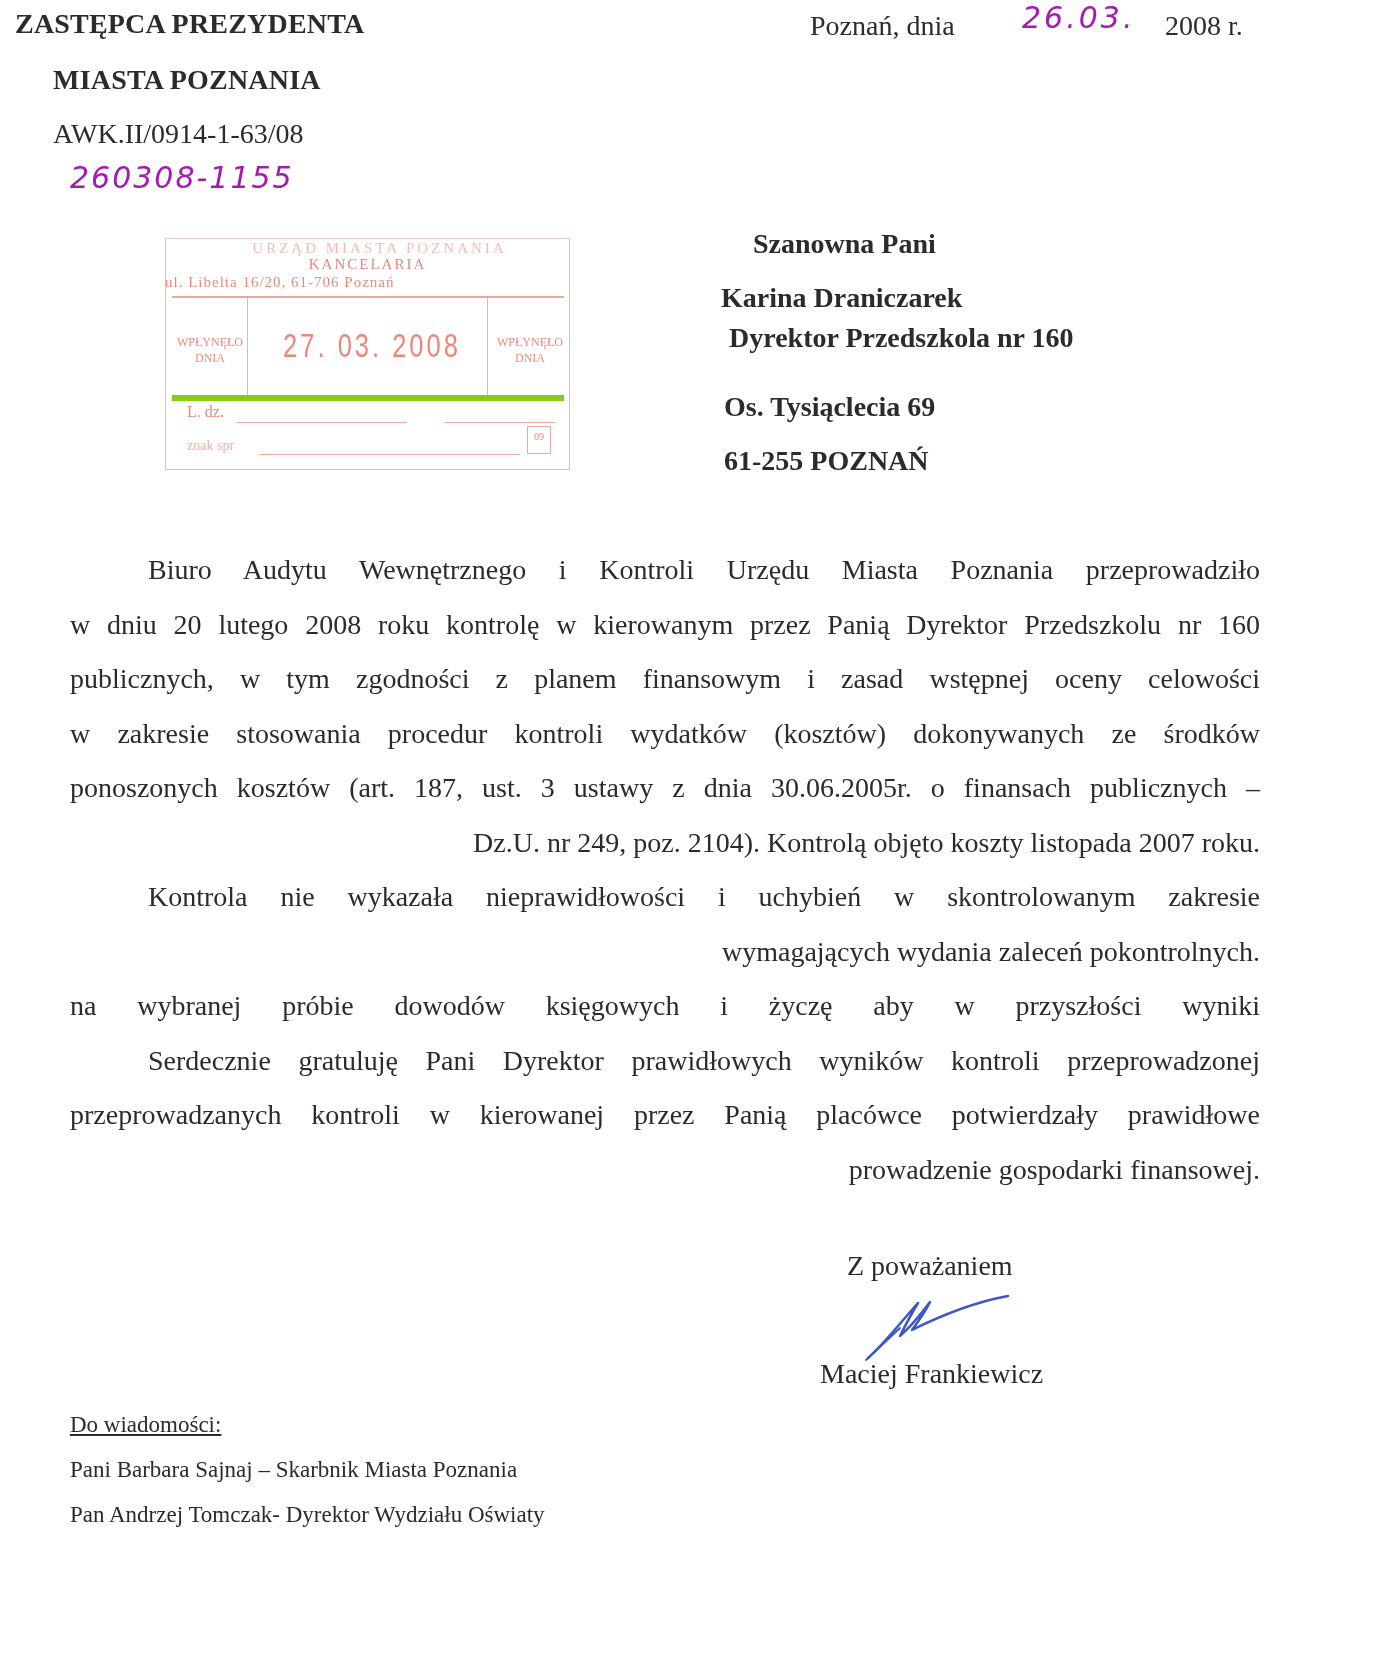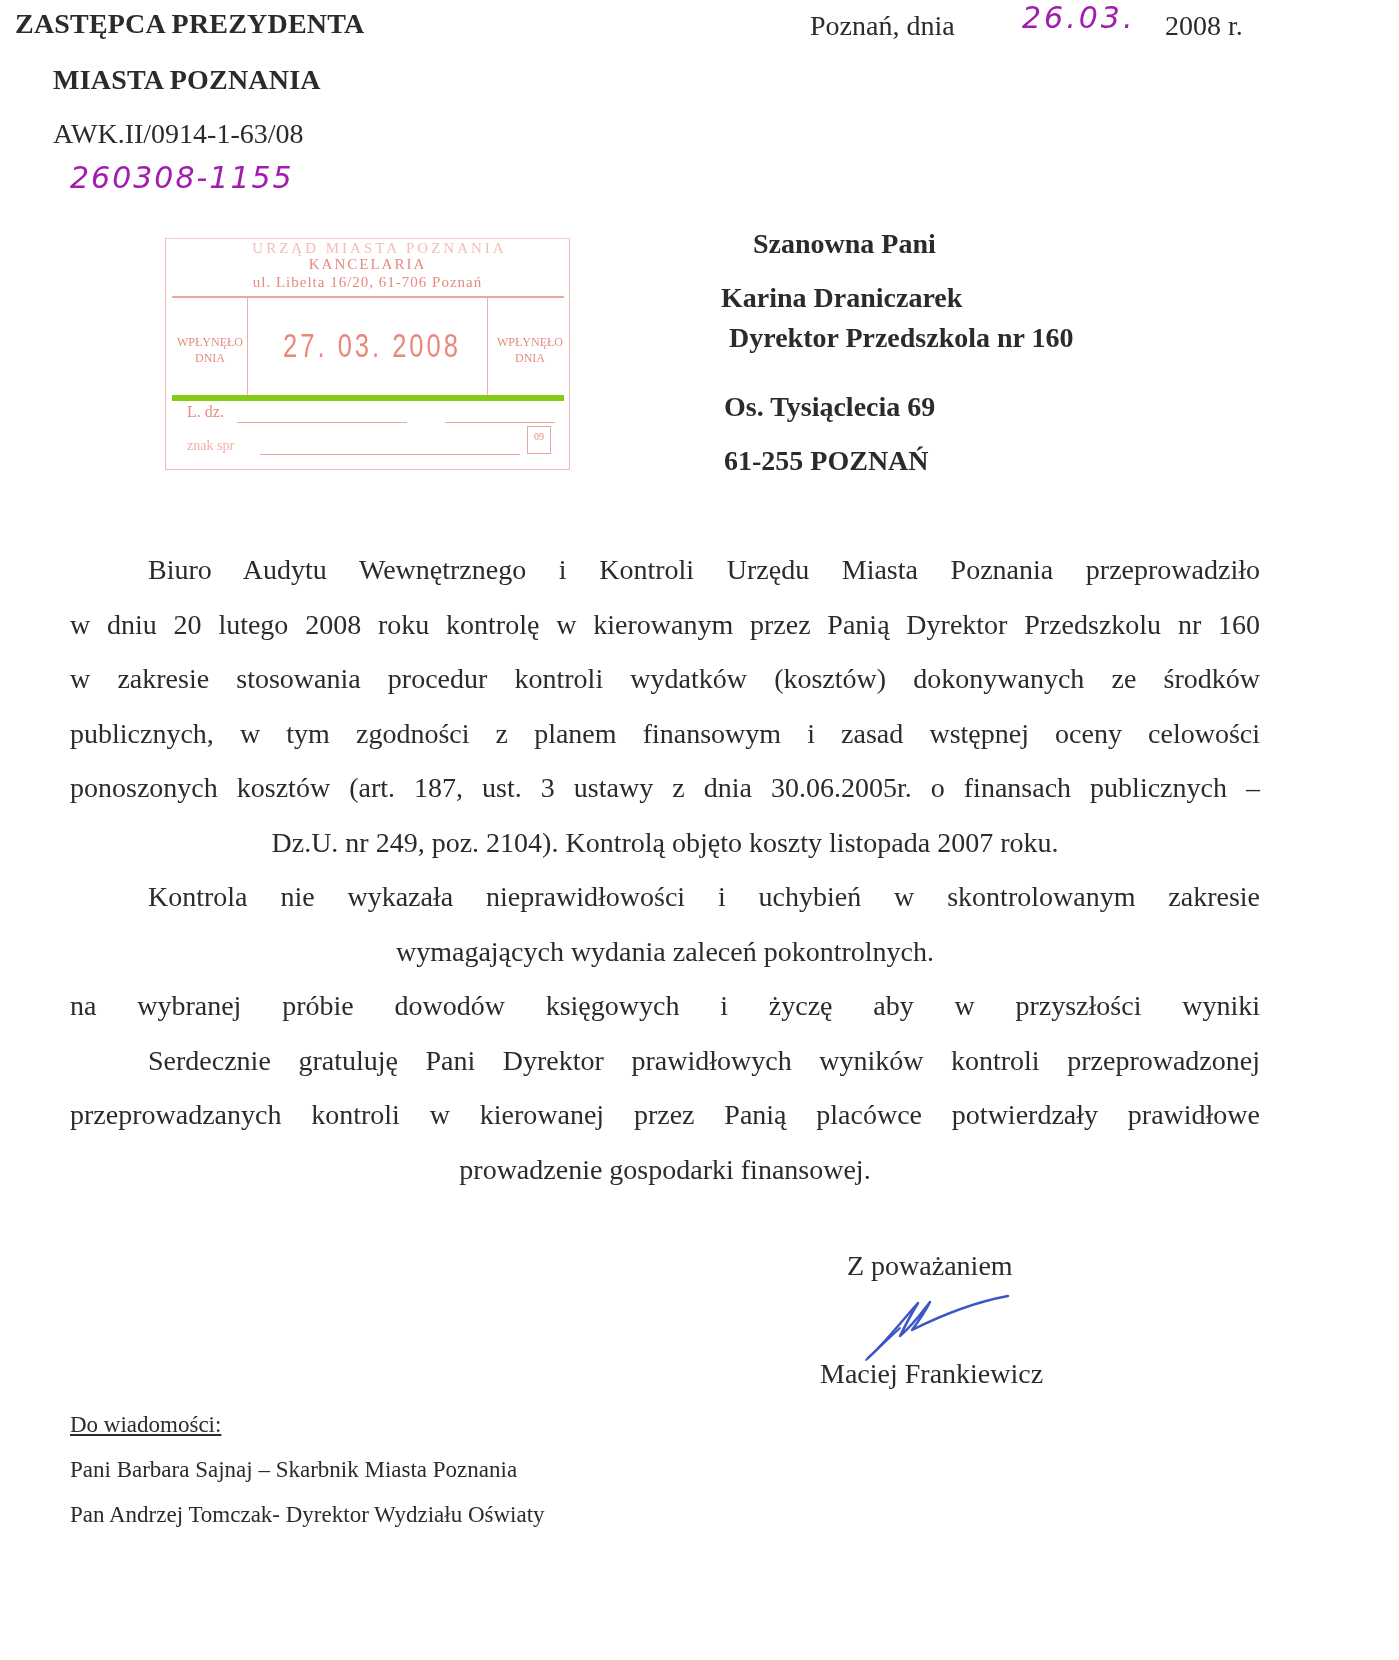--- a/index.html
+++ b/index.html
@@ -24,7 +24,7 @@
     border: 1.5px solid #f0b8ae; border-top-color: #f4ccc5; box-sizing: border-box; }
   .stamp .title1 { position: absolute; top: 2px; width: 100%; text-align: center; font-size: 15px; letter-spacing: 3px; color: #f2beb5; margin-left: 12px; }
   .stamp .title2 { position: absolute; top: 18px; width: 100%; text-align: center; font-size: 15px; letter-spacing: 2px; }
-  .stamp .title3 { position: absolute; top: 36px; width: 100%; text-align: center; font-size: 15px; letter-spacing: 1px; }
+  .stamp .title3 { position: absolute; top: 36px; width: 100%; font-size: 15px; letter-spacing: 1px; }
   .stamp .mid { position: absolute; left: 7px; top: 58px; width: 392px; height: 105px;
     border-top: 2px solid #eba89d; border-bottom: 6px solid #84cc16; box-sizing: border-box; }
   .stamp .vline { position: absolute; top: 0; height: 100%; border-left: 1.5px solid #eeb0a6; }

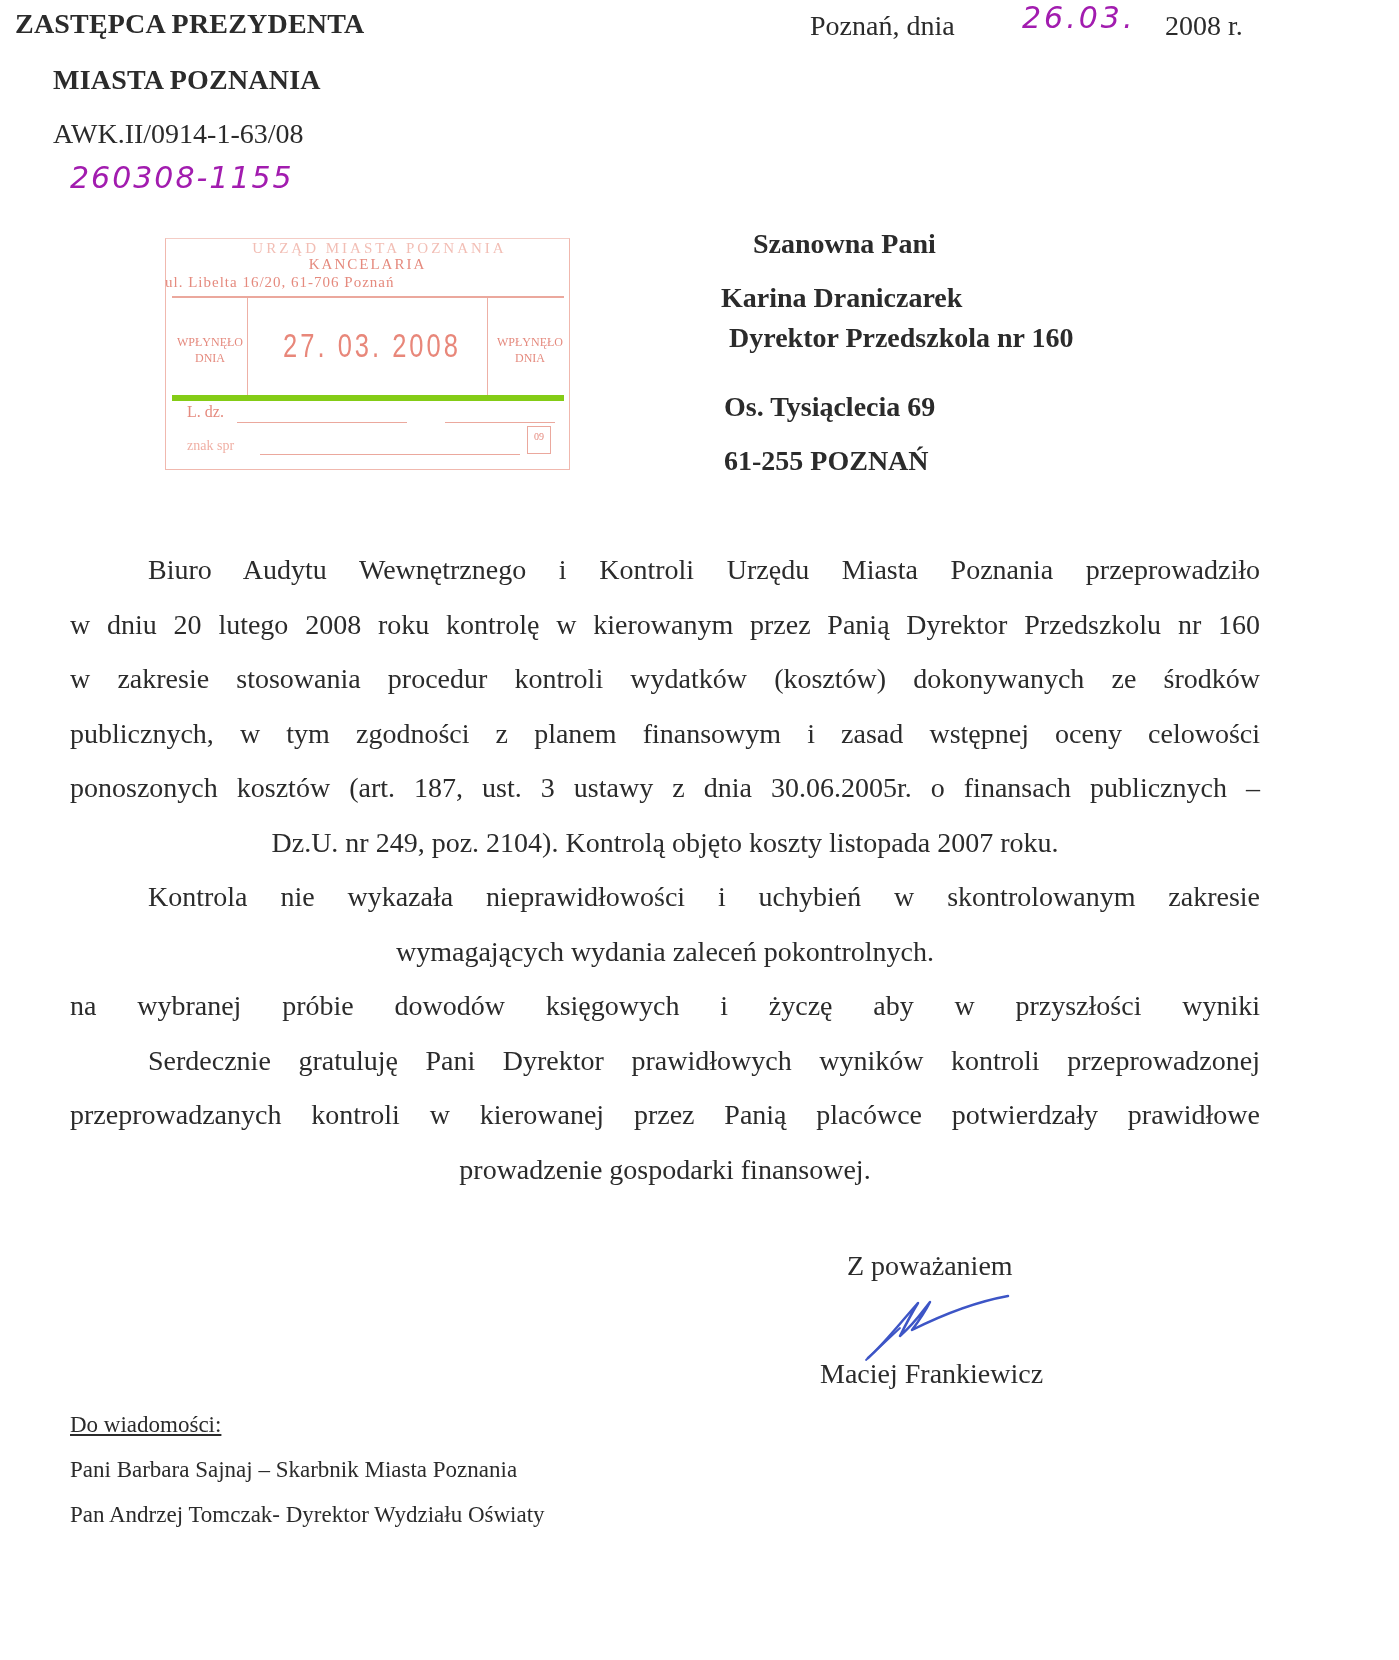--- a/index.html
+++ b/index.html
@@ -88,8 +88,8 @@
   <div>
     <span class="justify-line" style="padding-left:78px;">Biuro Audytu Wewnętrznego i Kontroli Urzędu Miasta Poznania przeprowadziło</span>
     <span class="justify-line">w dniu 20 lutego 2008 roku kontrolę w kierowanym przez Panią Dyrektor Przedszkolu nr 160</span>
+    <span class="justify-line">publicznych, w tym zgodności z planem finansowym i zasad wstępnej oceny celowości</span>
     <span class="justify-line">w zakresie stosowania procedur kontroli wydatków (kosztów) dokonywanych ze środków</span>
-    <span class="justify-line">publicznych, w tym zgodności z planem finansowym i zasad wstępnej oceny celowości</span>
     <span class="justify-line">ponoszonych kosztów (art. 187, ust. 3 ustawy z dnia 30.06.2005r. o finansach publicznych –</span>
     <span class="last-line">Dz.U. nr 249, poz. 2104). Kontrolą objęto  koszty listopada  2007 roku.</span>
   </div>

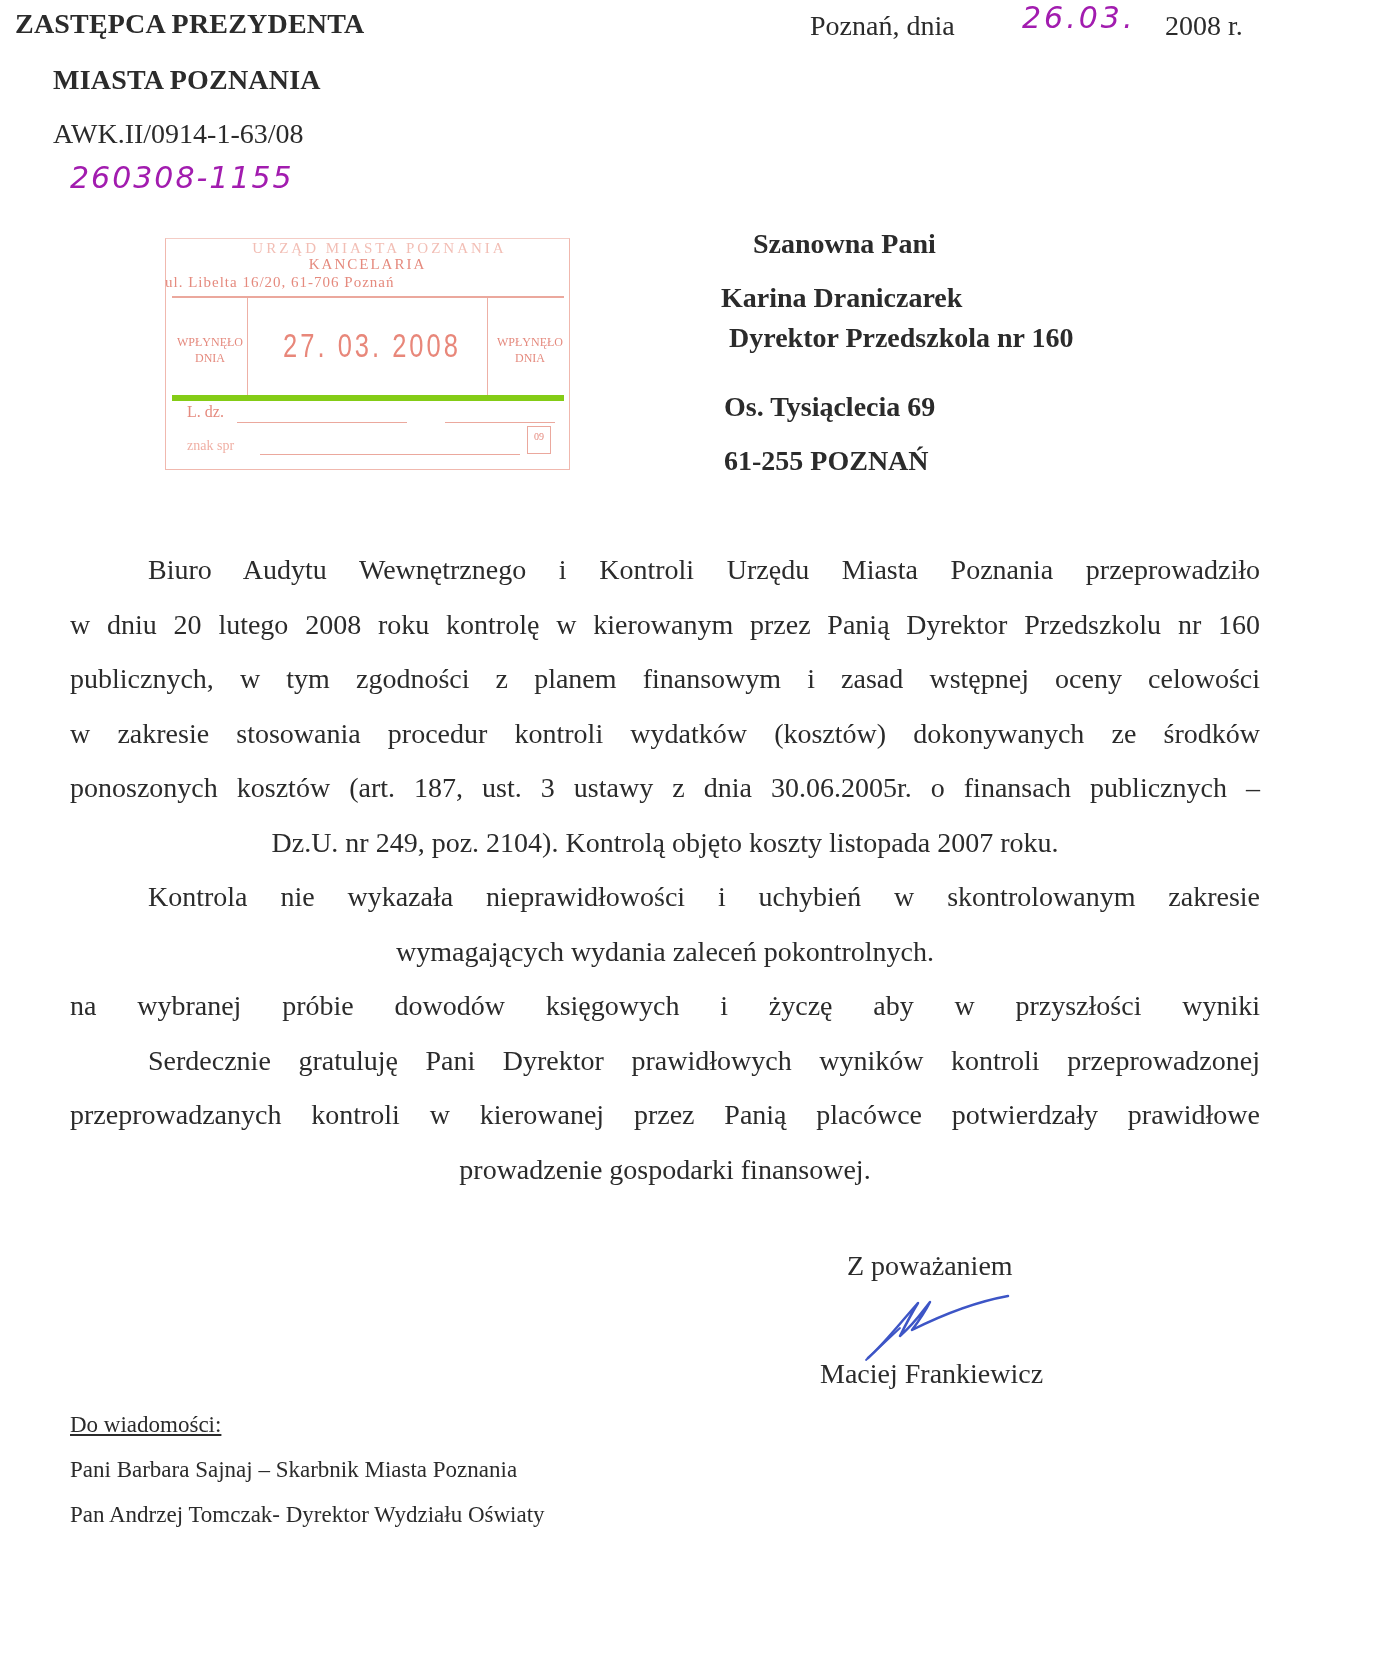--- a/index.html
+++ b/index.html
@@ -15,7 +15,7 @@
   .addr { font-weight: bold; font-size: 28px; }
   .body-text { font-size: 28px; line-height: 54.5px; text-align: justify; }
   .justify-line { display: block; text-align: justify; text-align-last: justify; }
-  .last-line { display: block; text-align: center; }
+  .last-line { display: block; text-align: right; }
 
   
   .stamp { position: absolute; left: 165px; top: 238px; width: 405px; height: 232px;

